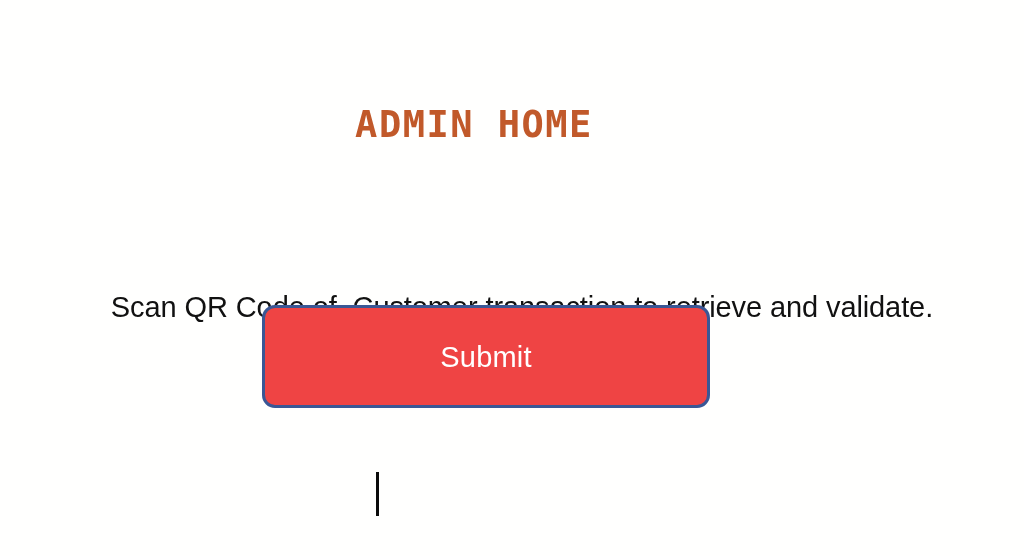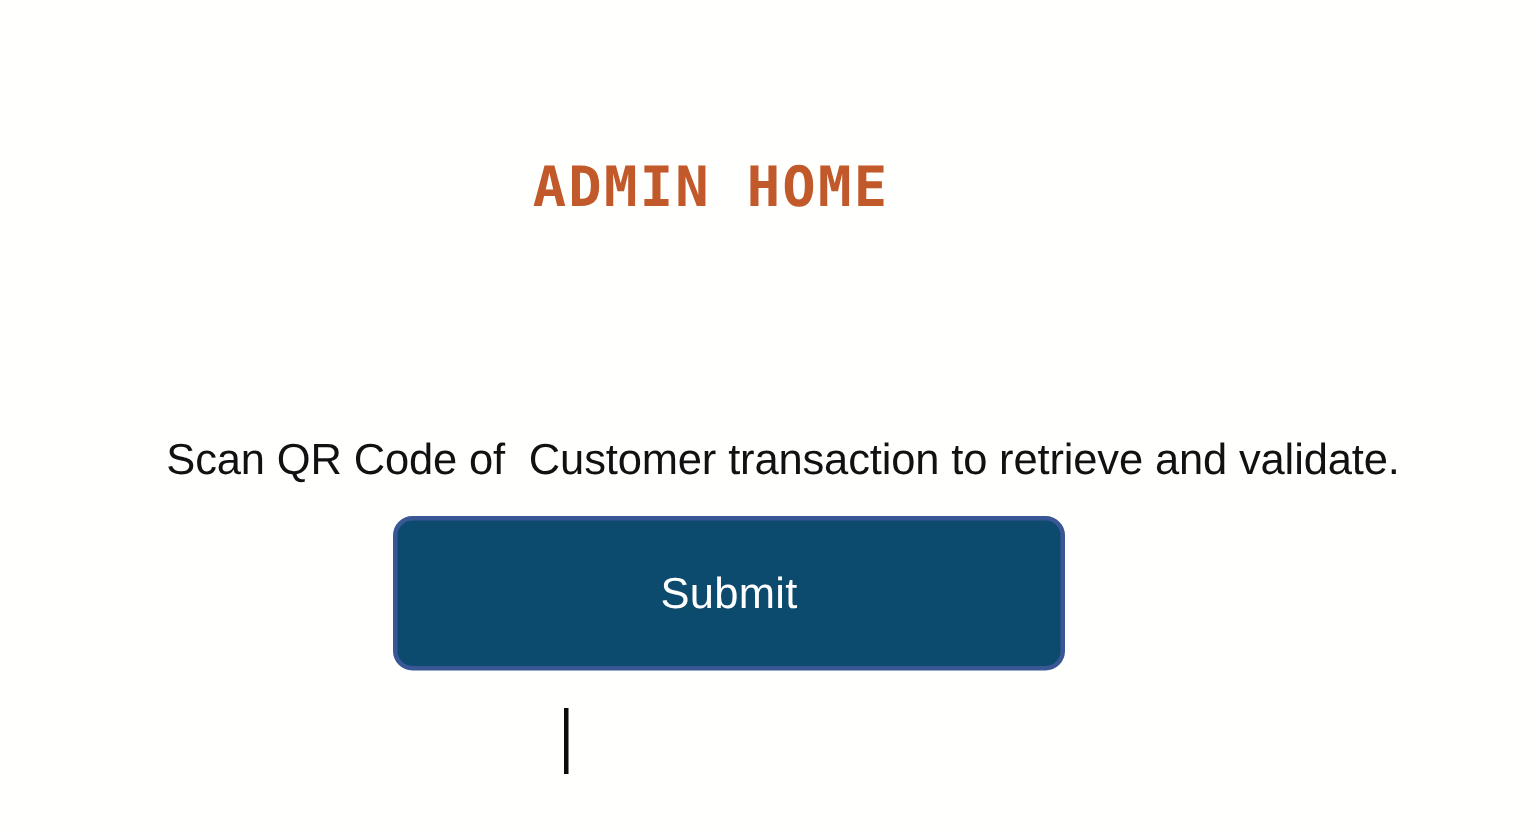--- a/index.html
+++ b/index.html
@@ -76,7 +76,7 @@
     width: 448px;
     height: 103px;
     box-sizing: border-box;
-    background: #0c4a6e;
+    background: #ef4444;
     border: 3px solid #3a5795;
     border-radius: 13px;
     display: flex;
@@ -85,7 +85,6 @@
     cursor: pointer;
     padding: 0;
     outline: none;
-    margin-top: 39px;
   }
   .submit-button-label {
     font-family: "Liberation Sans", sans-serif;

